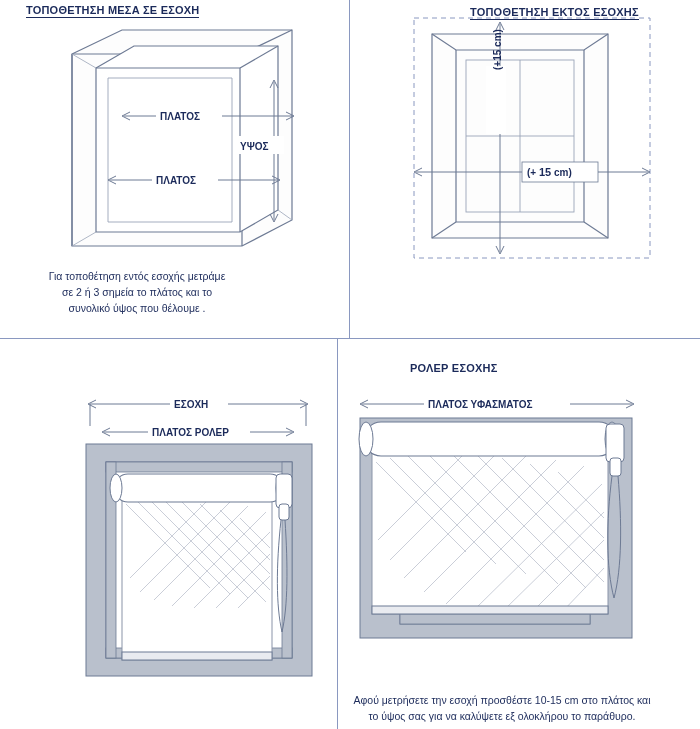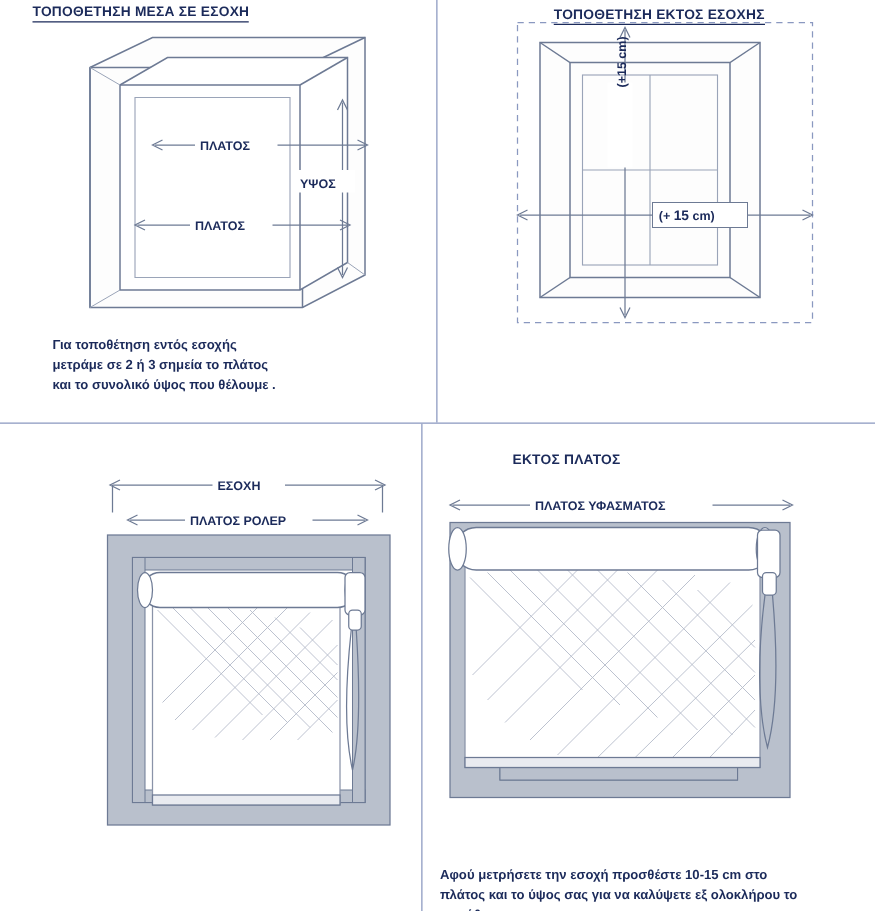--- a/index.html
+++ b/index.html
@@ -33,7 +33,7 @@
   .heading .underline{border-bottom:1.5px solid #1b2a5a;padding-bottom:1px;}
 
   #h-inside{left:26px;top:4px;}
-  #h-outside{left:443px;top:6px;}
+  #h-outside{left:470px;top:6px;}
   #h-esoxi{left:410px;top:362px;}
 
   

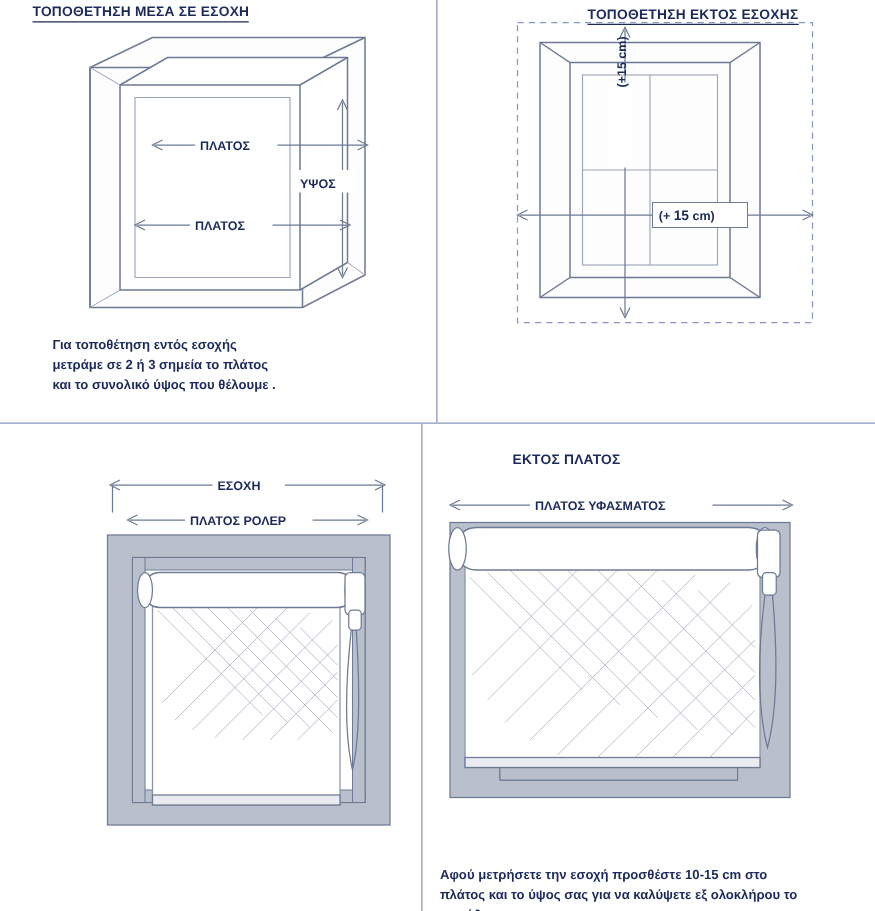--- a/index.html
+++ b/index.html
@@ -39,7 +39,7 @@
   
   .caption{
     position:absolute;
-    font-size:10.5px;font-weight:bold;line-height:16px;color:#1b2a5a;
+    font-size:10.5px;font-weight:normal;line-height:16px;color:#1b2a5a;text-align:center;
   }
   #cap-left{left:42px;top:268px;width:190px;}
   #cap-right{left:432px;top:278px;width:225px;}

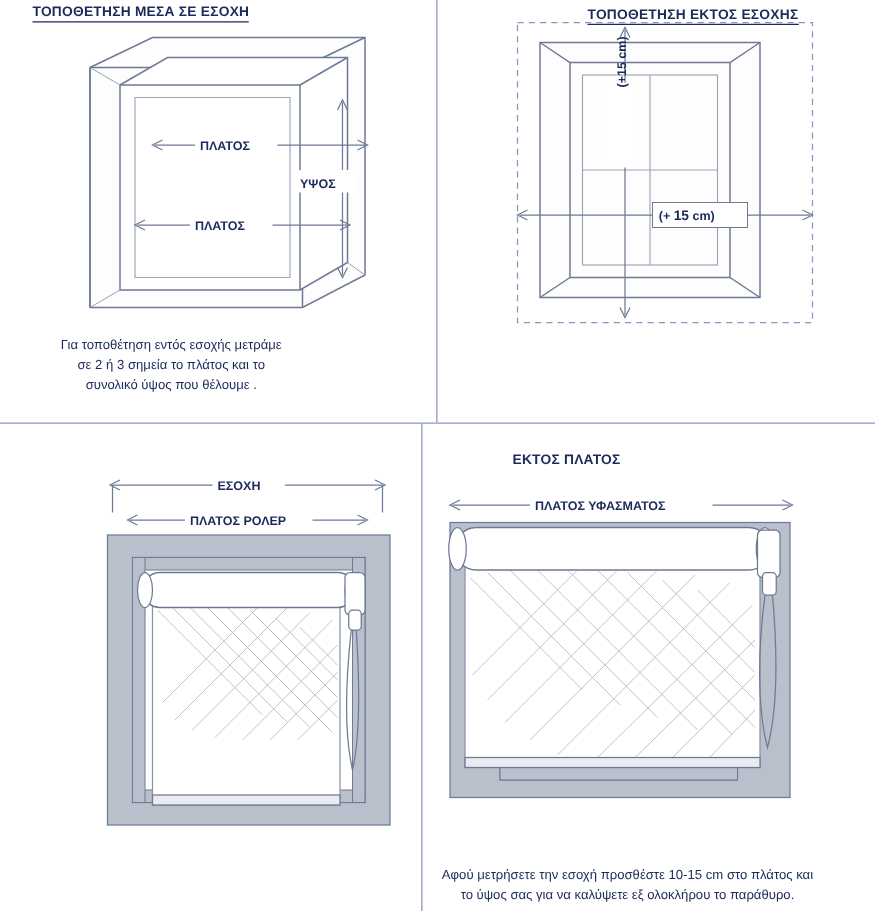--- a/index.html
+++ b/index.html
@@ -69,7 +69,7 @@
     <span class="underline">ΤΟΠΟΘΕΤΗΣΗ ΕΚΤΟΣ ΕΣΟΧΗΣ</span>
   </div>
   <div class="heading" id="h-esoxi">
-    <span>ΕΚΤΟΣ ΠΛΑΤΟΣ</span>
+    <span>ΡΟΛΕΡ ΕΣΟΧΗΣ</span>
   </div>
 
   <div class="panel" style="left:60px;top:24px;">

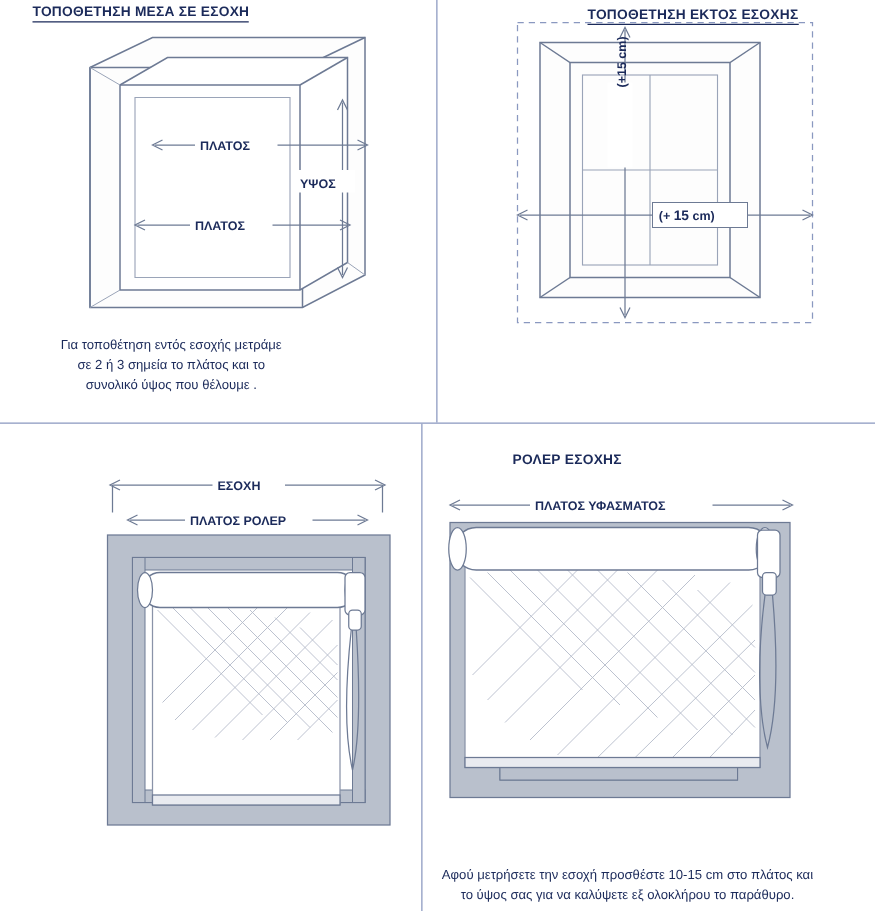--- a/index.html
+++ b/index.html
@@ -165,7 +165,7 @@
     </svg>
   </div>
 
-  <div class="panel" style="left:70px;top:370px;">
+  <div class="panel" style="left:70px;top:386px;">
     <svg width="265" height="300" viewBox="0 0 265 300">
 
       <g stroke="#6d7a94" stroke-width="1">

